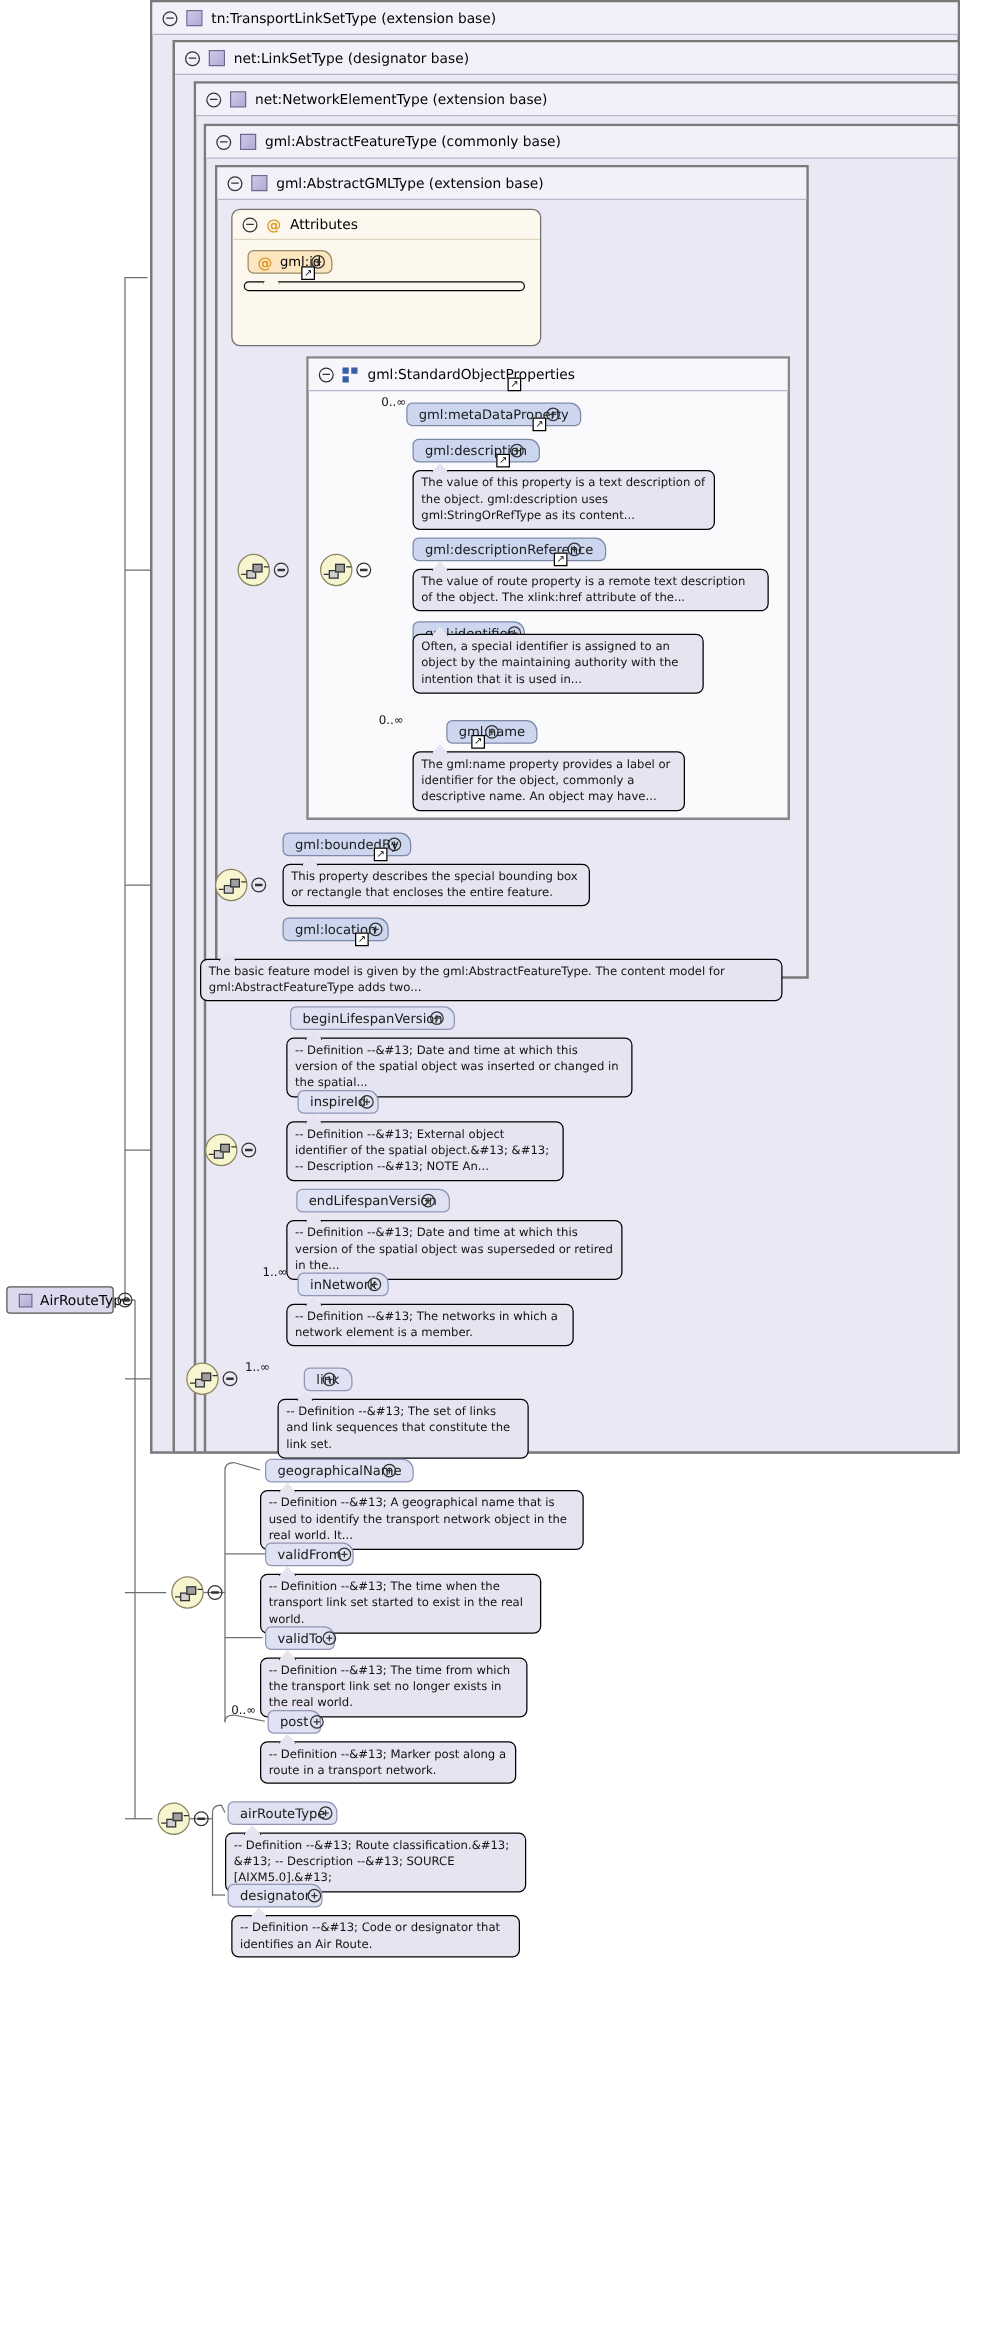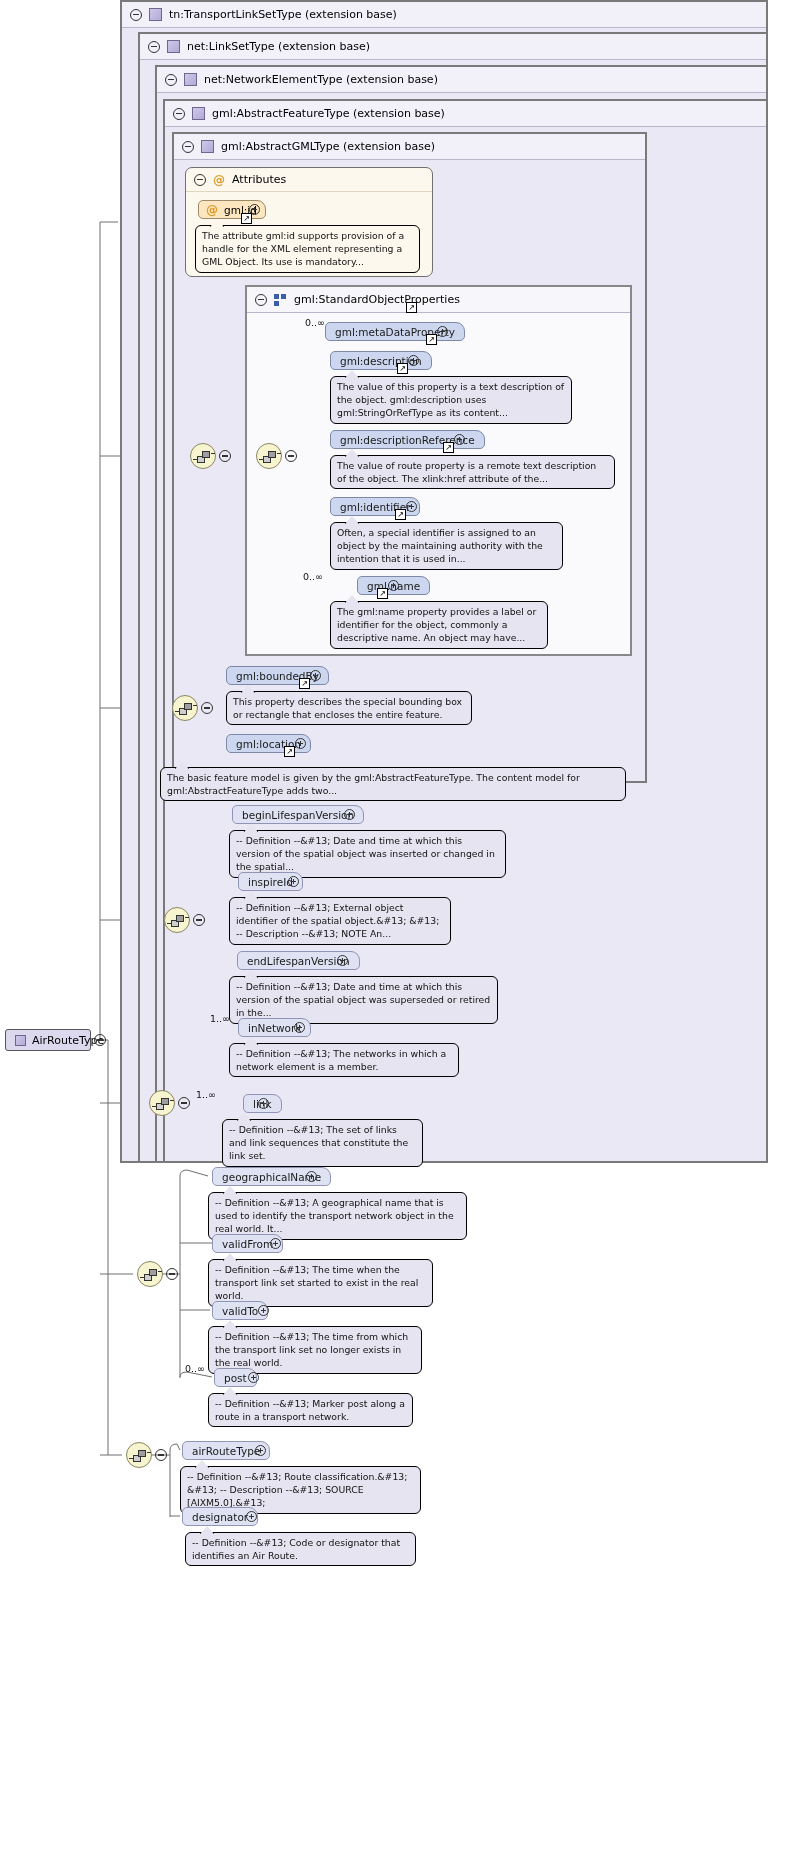--- a/index.html
+++ b/index.html
@@ -277,7 +277,7 @@
     <div class="exthdr">
       <span class="togg"></span>
       <span class="cplx-icon"></span>
-      <span class="lbl">net:LinkSetType (extension base)</span>
+      <span class="lbl">net:LinkSetType (designator base)</span>
     </div>
   </div>
 

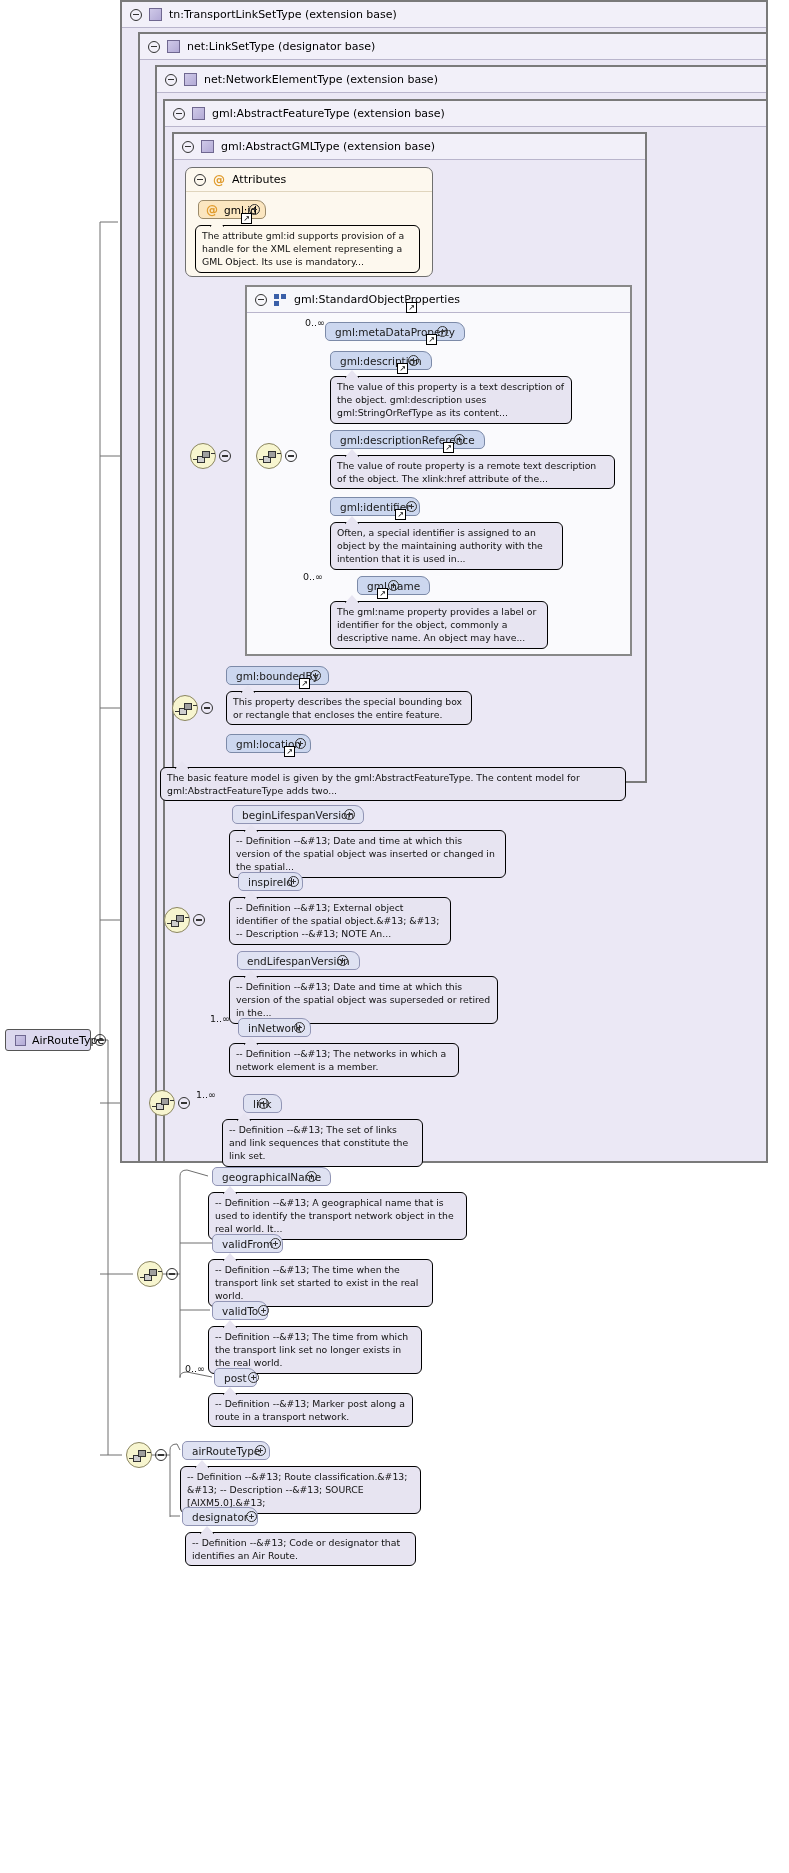--- a/index.html
+++ b/index.html
@@ -293,7 +293,7 @@
     <div class="exthdr">
       <span class="togg"></span>
       <span class="cplx-icon"></span>
-      <span class="lbl">gml:AbstractFeatureType (extension base)</span>
+      <span class="lbl">gml:AbstractFeatureType (commonly base)</span>
     </div>
   </div>
 

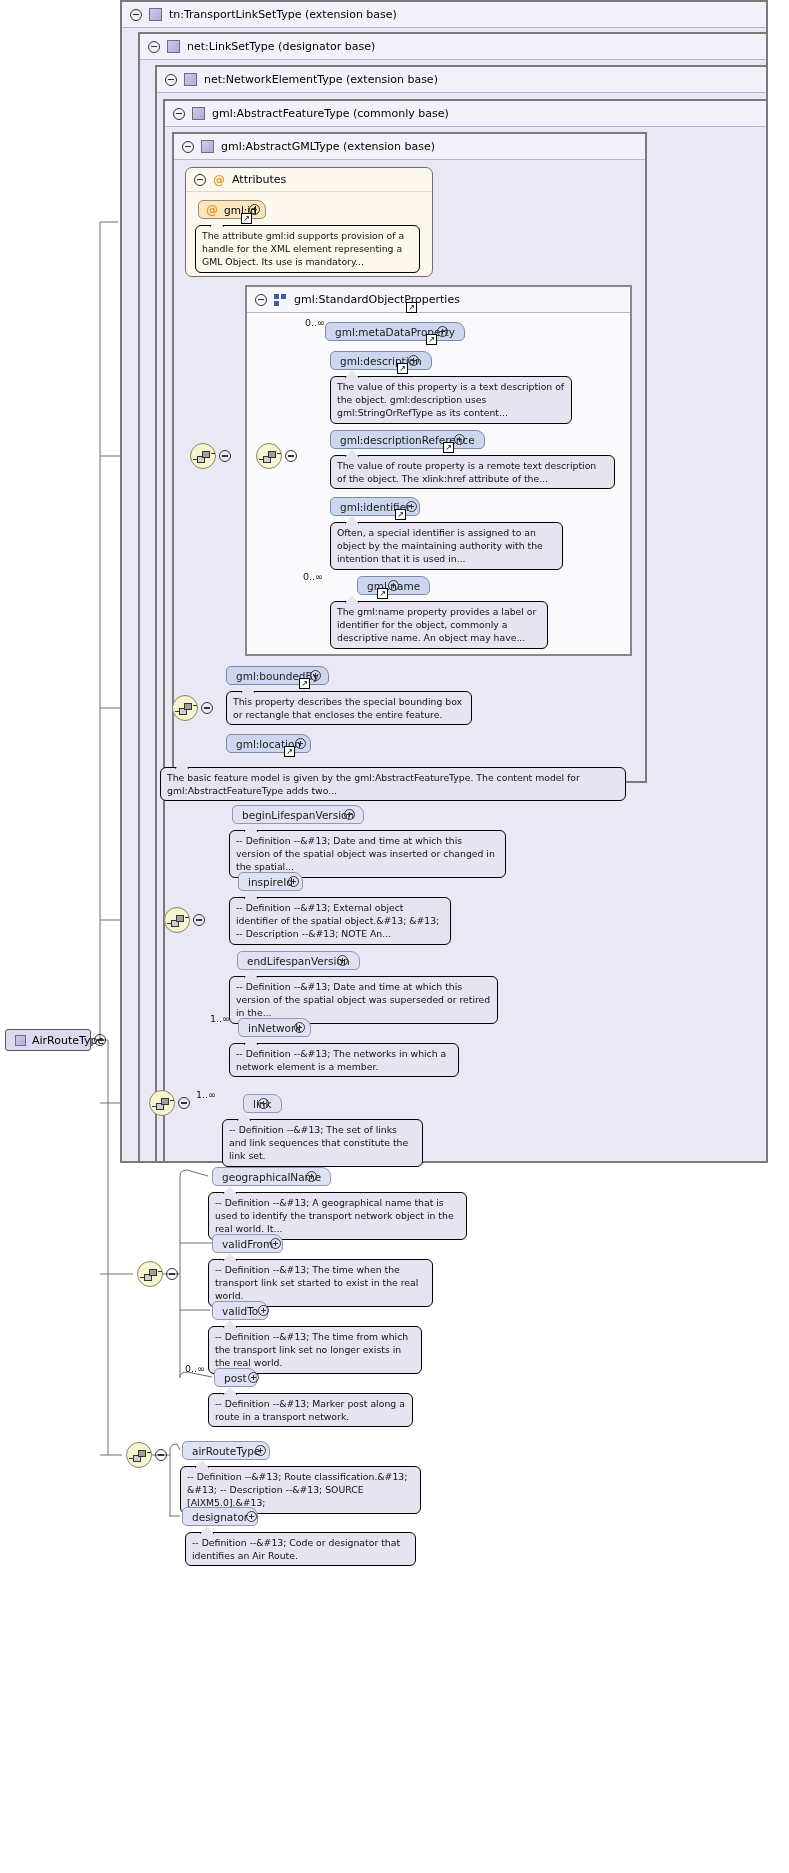--- a/index.html
+++ b/index.html
@@ -322,7 +322,6 @@
     </div>
   <div class="anno cream" style="left:195px; top:225px; width:225px;">
     <div class="tip"></div>
-    <span>The attribute gml:id supports provision of a handle for the XML element representing a GML Object. Its use is mandatory...</span>
   </div>
 
   <div class="extbox" style="left:245px; top:285px; width:387px; height:371px; background:#fafafd; border-color:#888;">

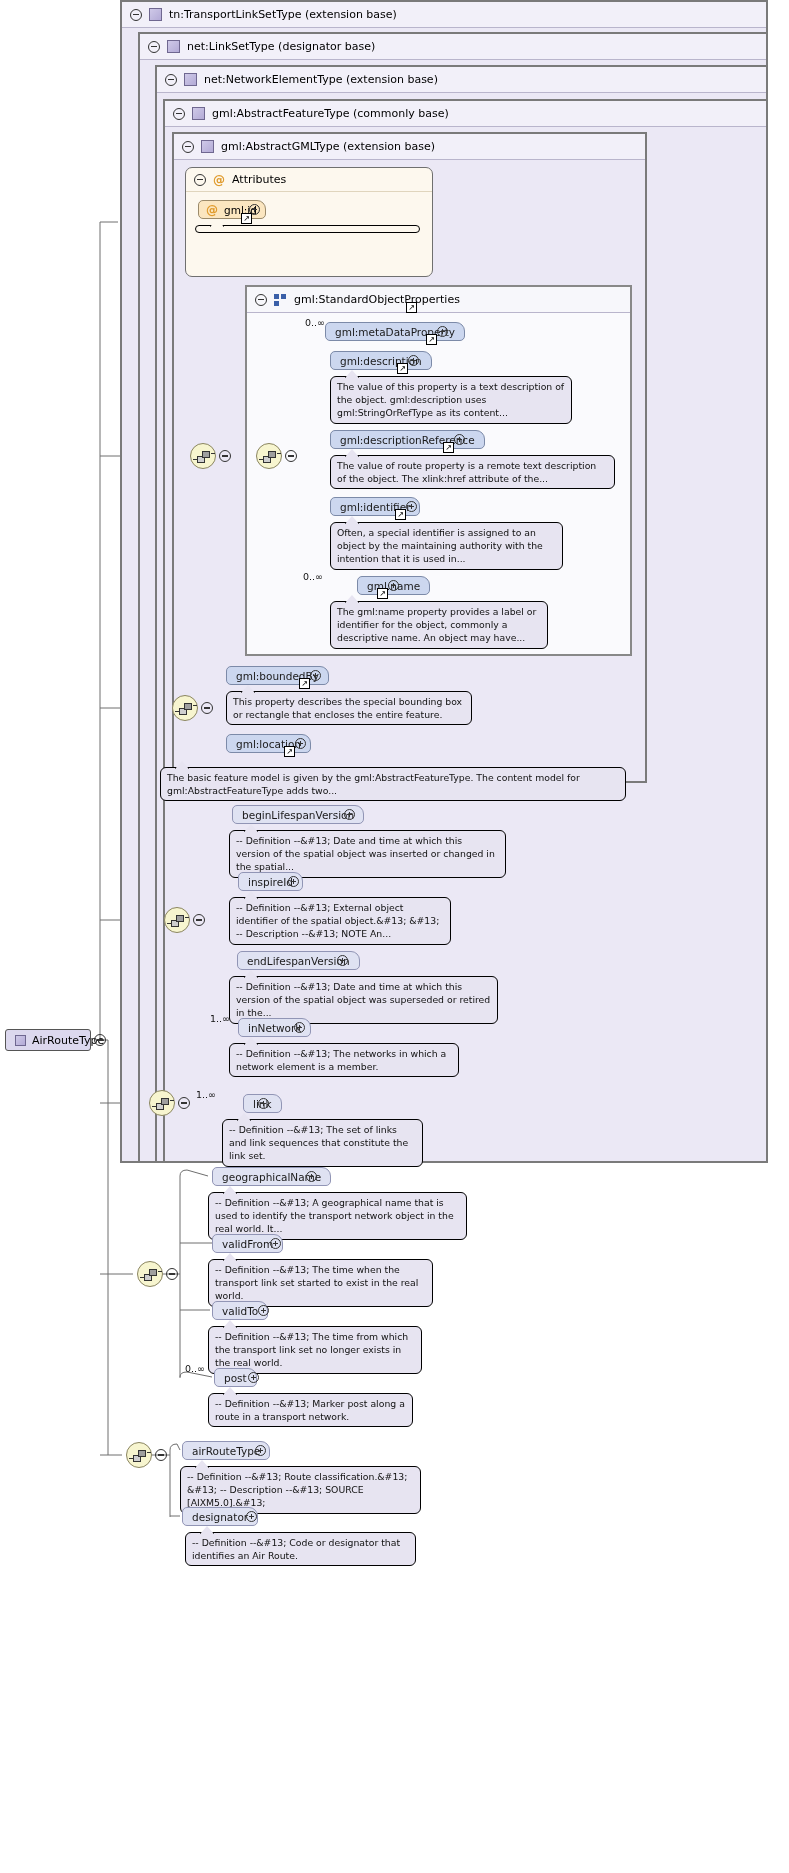--- a/index.html
+++ b/index.html
@@ -395,7 +395,7 @@
   <div class="docarrow" style="left:395px; top:509px;">
       <span>↗</span>
     </div>
-  <div class="anno" style="left:330px; top:522px; width:233px;">
+  <div class="anno" style="left:330px; top:507px; width:233px;">
     <div class="tip"></div>
     <span>Often, a special identifier is assigned to an object by the maintaining authority with the intention that it is used in...</span>
   </div>

